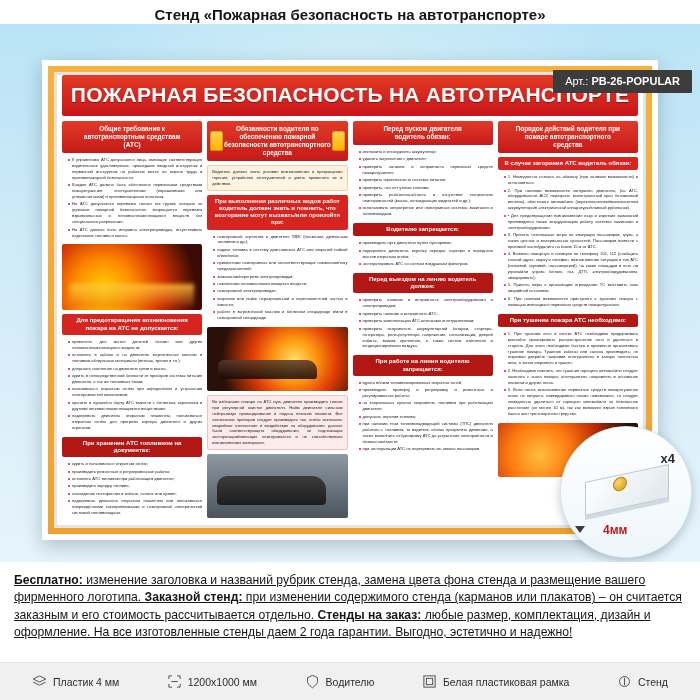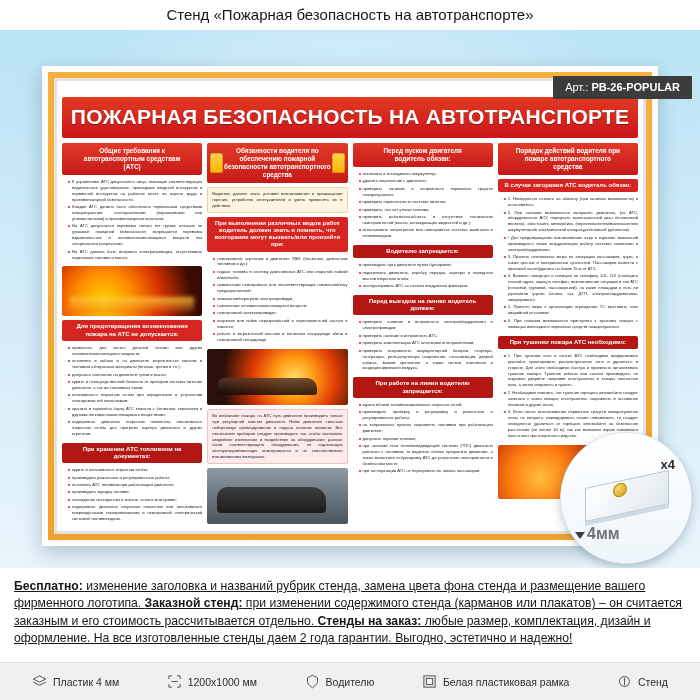--- a/index.html
+++ b/index.html
@@ -15,9 +15,9 @@
 
   
   .top-title {
-    height:30px; line-height:30px;
+    height:24px; line-height:30px;
     text-align:center;
-    font-size:15px; font-weight:normal;
+    font-size:15px; font-weight:bold;
     color:#161616;
   }
 

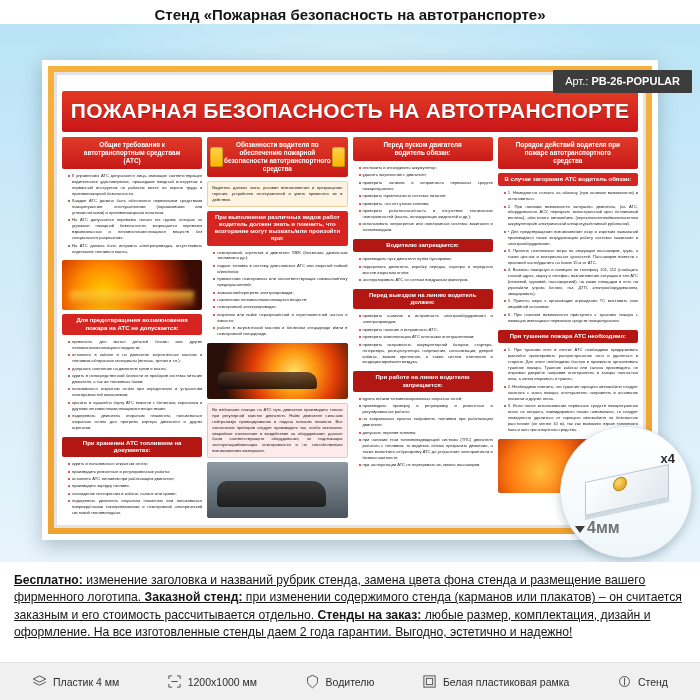--- a/index.html
+++ b/index.html
@@ -63,7 +63,7 @@
     width:100%; height:100%;
     background:#ffffff;
     border:3px solid #e3e3e3;
-    padding:16px 5px 5px 5px;
+    padding:0 5px 5px 5px;
     overflow:hidden;
   }
 

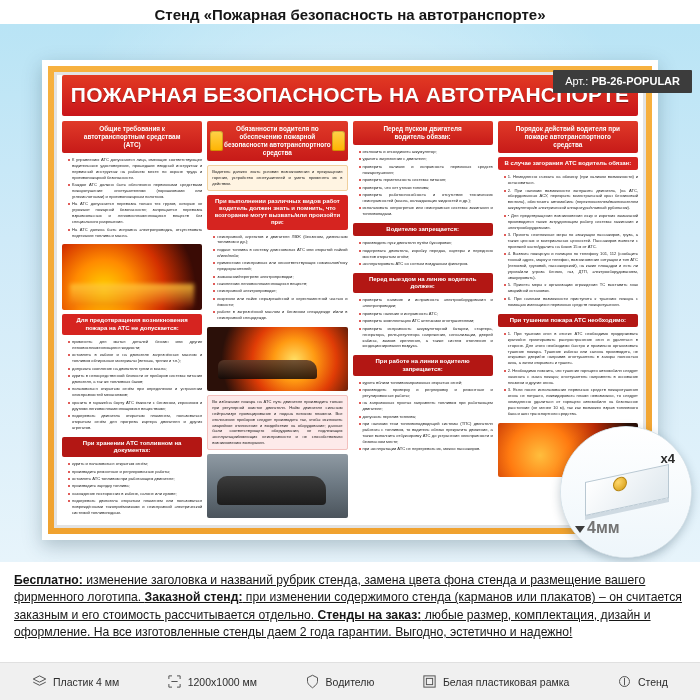--- a/index.html
+++ b/index.html
@@ -236,8 +236,8 @@
     transform:skewY(-12deg);
   }
   .tb-mm{
-    position:absolute; left:26px; bottom:20px;
-    font-size:16px; font-weight:bold; color:#737373;
+    position:absolute; left:42px; bottom:20px;
+    font-size:12px; font-weight:bold; color:#b91c1c;
   }
   .tb-arrow{
     position:absolute; left:14px; bottom:24px;

